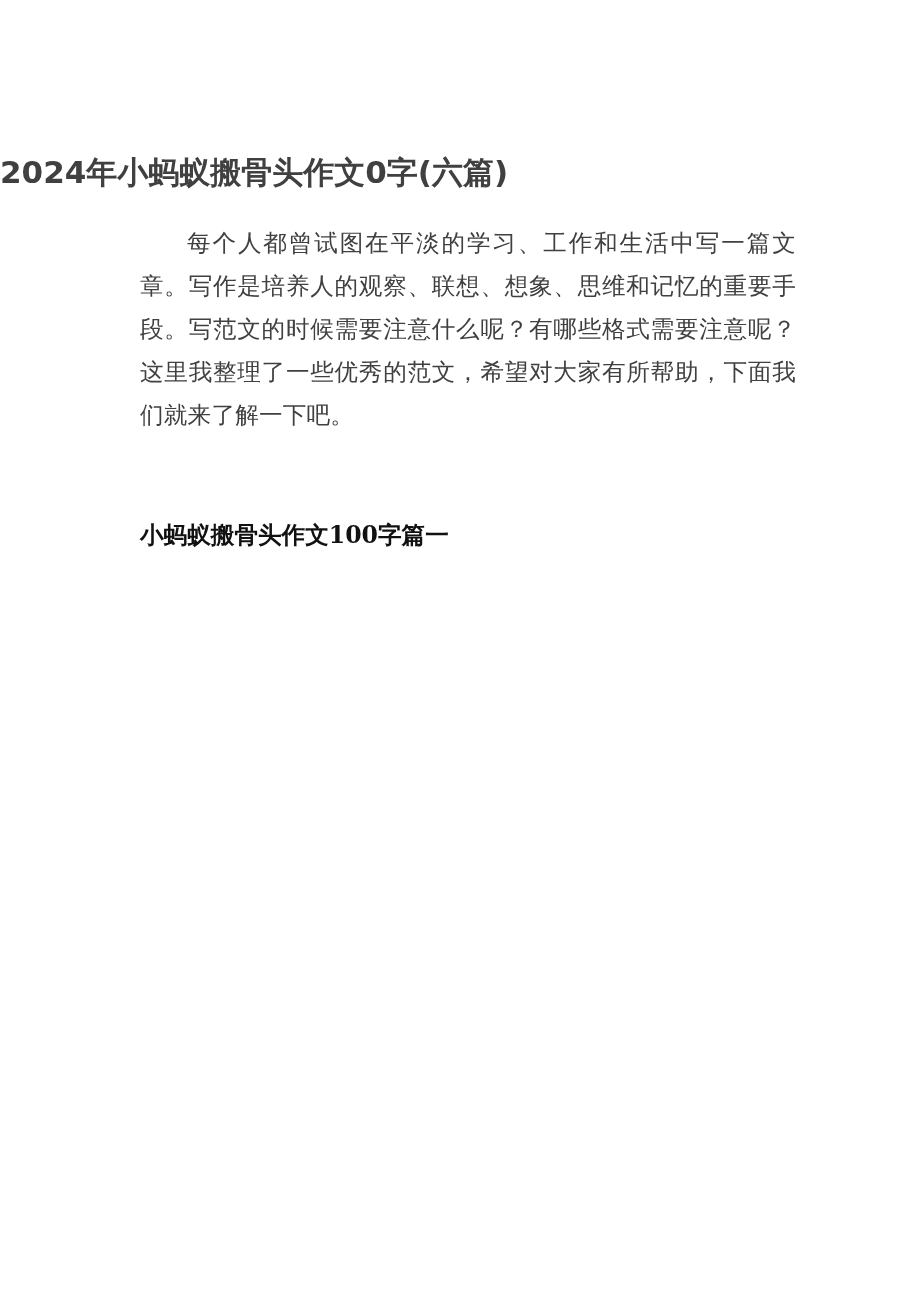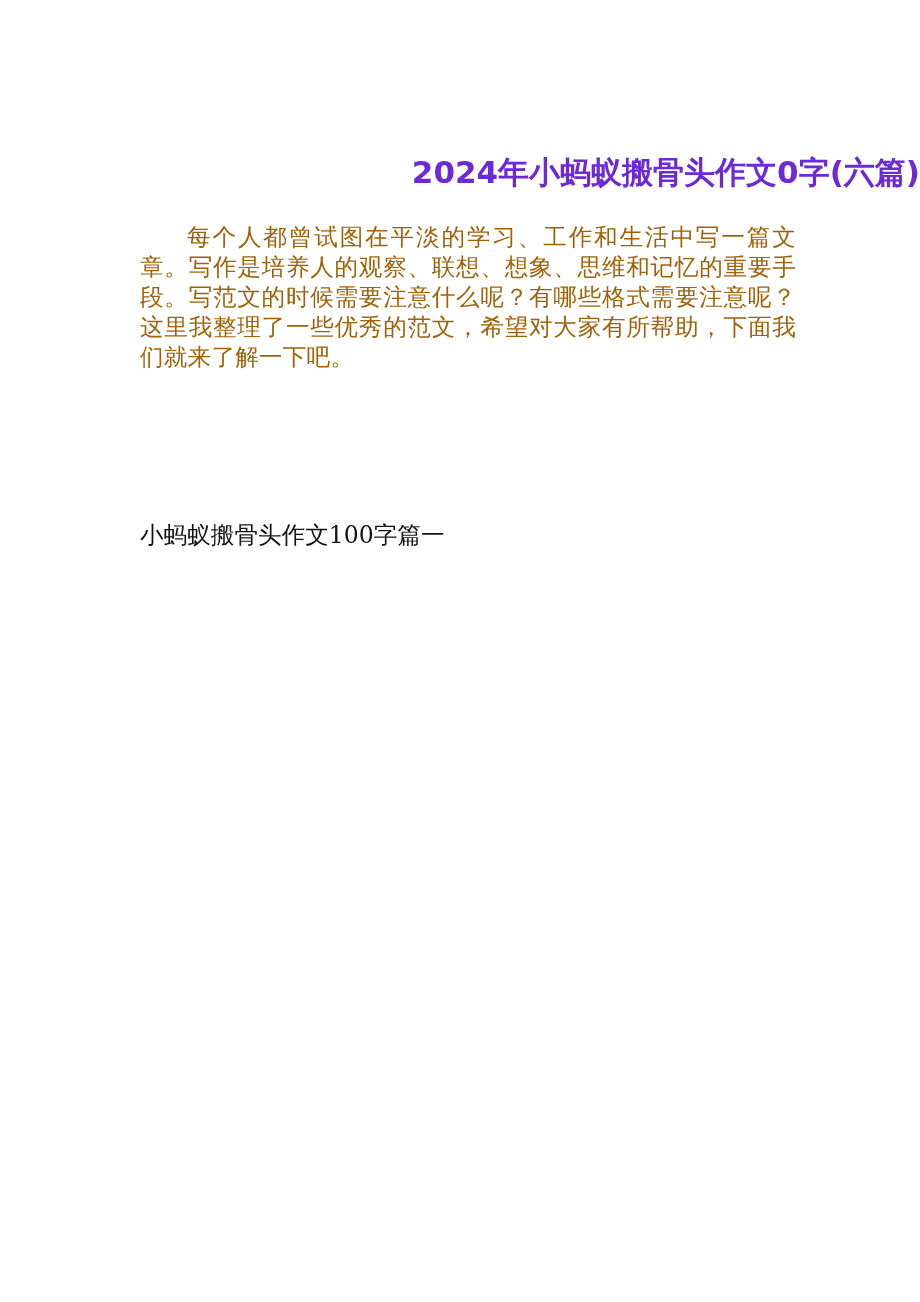--- a/index.html
+++ b/index.html
@@ -28,13 +28,13 @@
       top: 146px;
       left: 0;
       width: 920px;
-      text-align: right;
+      text-align: left;
       font-family: "DejaVu Sans", "Liberation Sans", sans-serif;
       font-weight: bold;
       font-size: 31px;
       line-height: 52px;
       letter-spacing: 0px;
-      color: #6d28d9;
+      color: #404040;
       margin: 0;
     }
     .body-text {

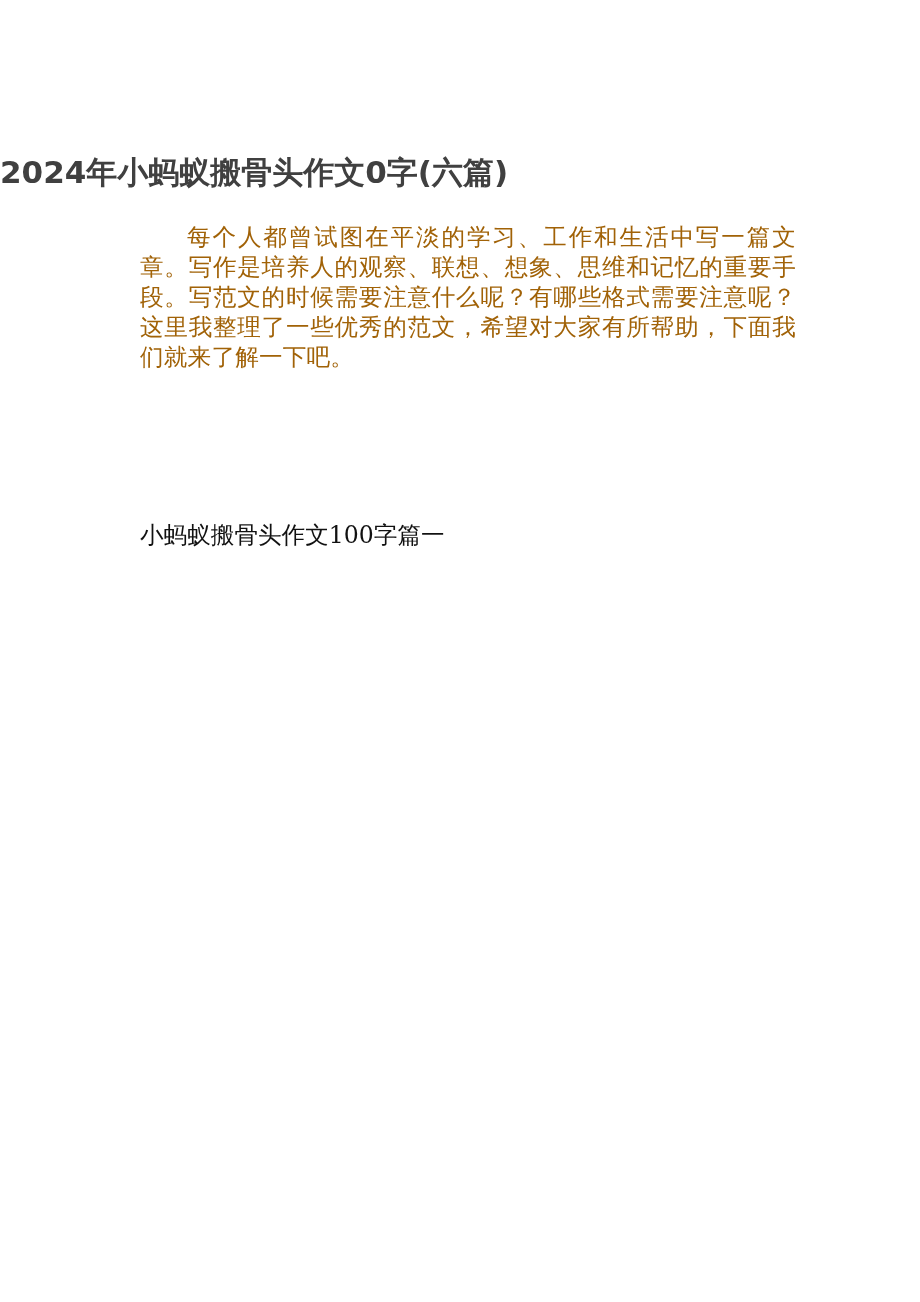--- a/index.html
+++ b/index.html
@@ -42,11 +42,11 @@
       left: 140px;
       width: 656px;
       font-size: 23.6px;
-      line-height: 30px;
+      line-height: 43px;
       text-align: justify;
       text-justify: inter-character;
       margin: 0;
-      color: #a16207;
+      color: #404040;
       letter-spacing: 0.2px;
     }
     .indent {

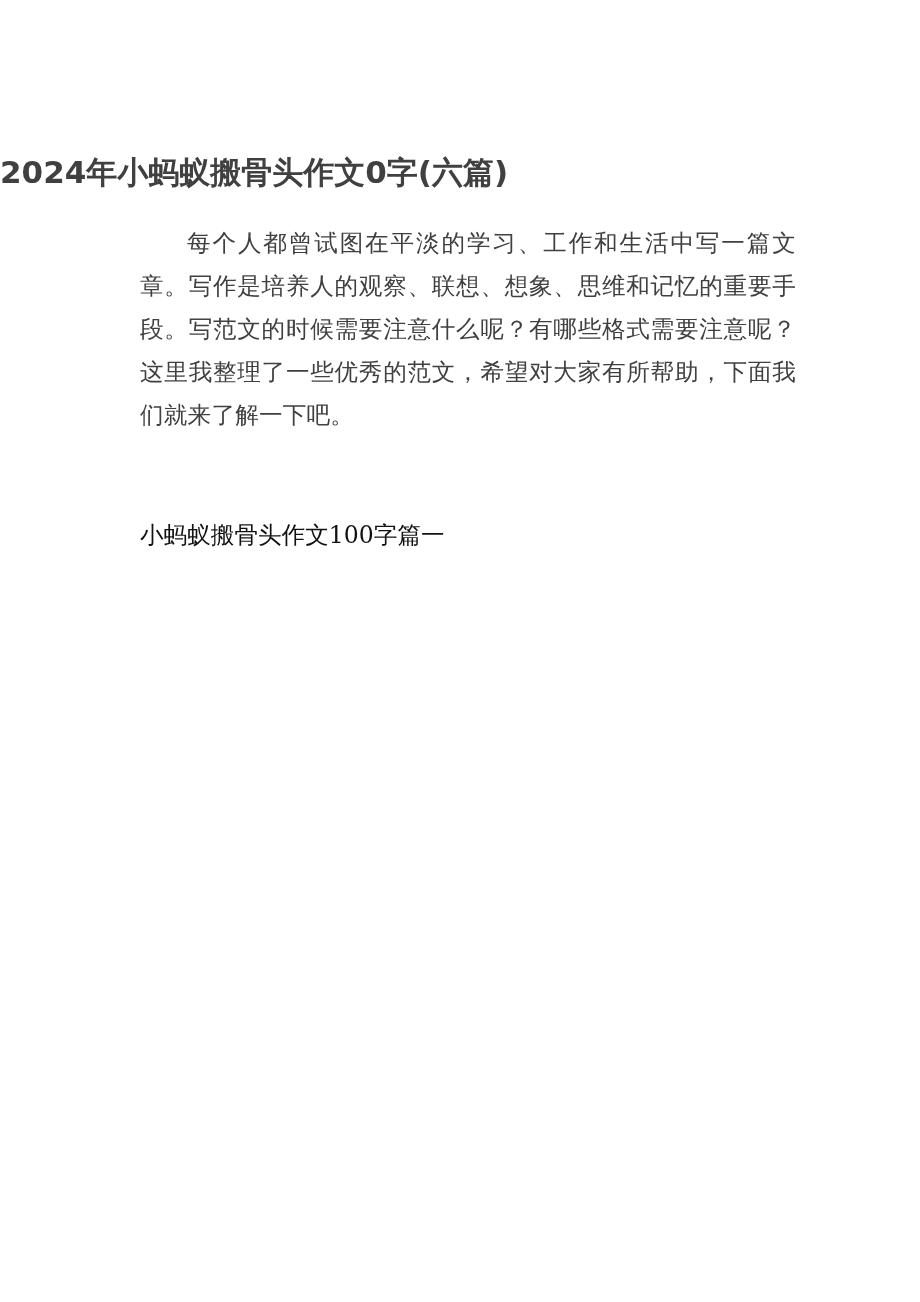--- a/index.html
+++ b/index.html
@@ -62,7 +62,7 @@
       color: #111111;
     }
     #intro { top: 222px; }
-    #section1-heading { top: 511px; }
+    #section1-heading { top: 511px; font-weight: bold; }
     #section1-body { top: 559px; }
     p.para {
       margin: 0;

